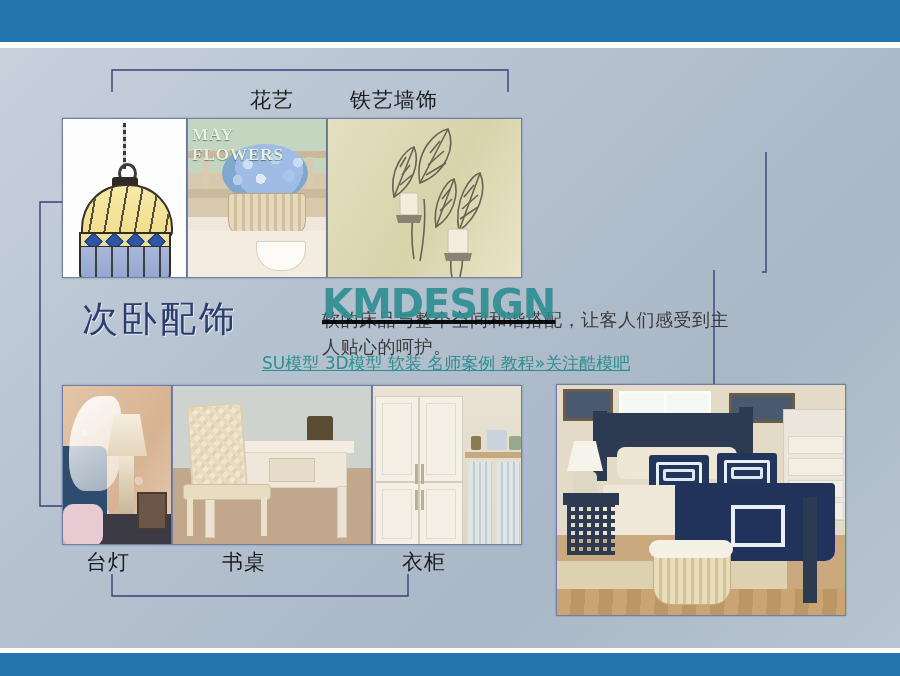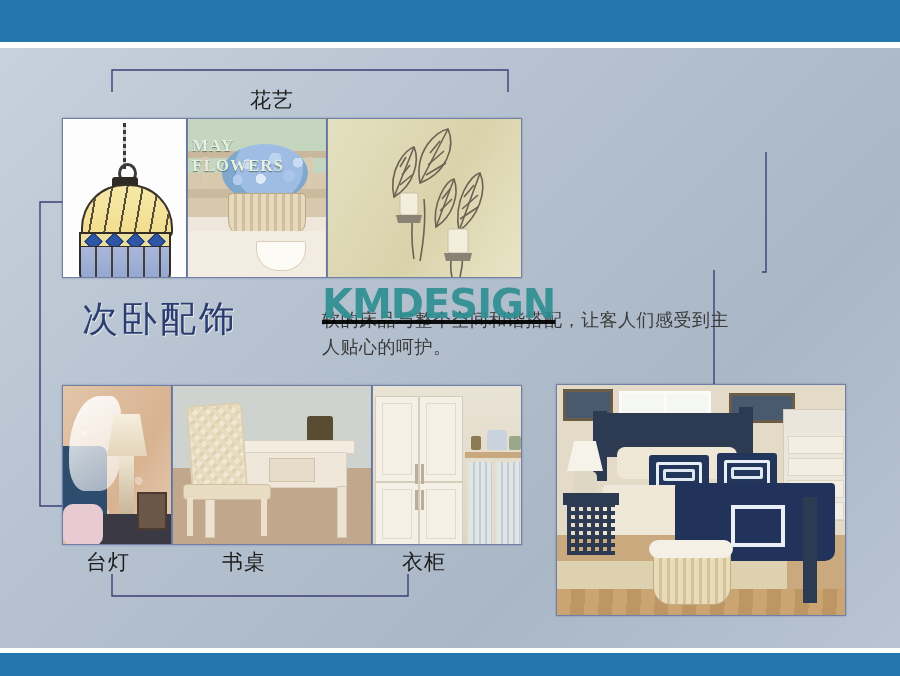--- a/index.html
+++ b/index.html
@@ -259,6 +259,7 @@
   </svg>
 
   <div class="lbl" id="lbl-top-2">花艺</div>
+  <div class="lbl" id="lbl-top-3">铁艺墙饰</div>
 
   <div class="frame" id="img-pendant">
     <div class="chain"></div>

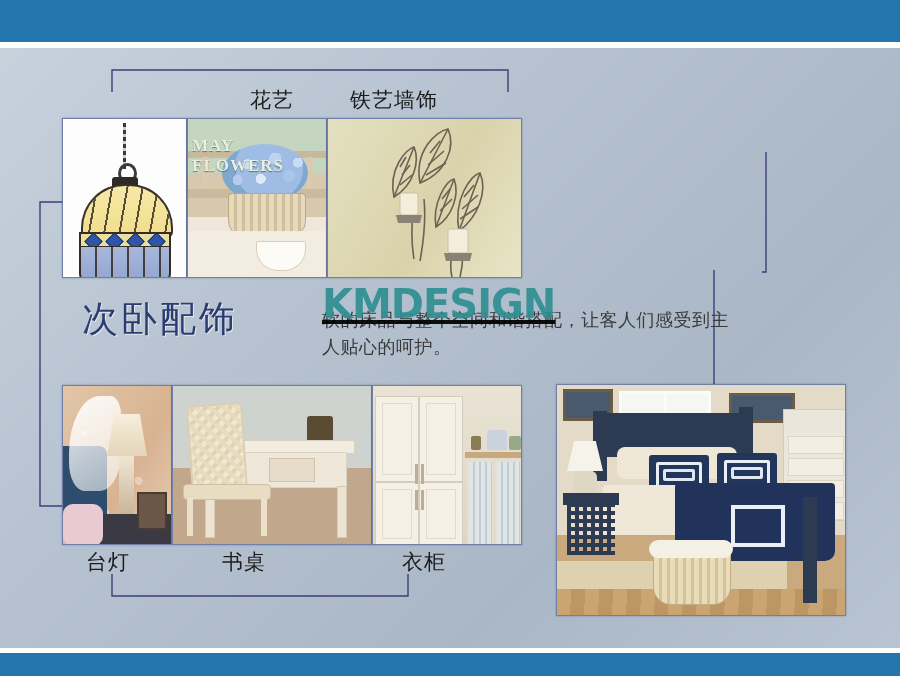--- a/index.html
+++ b/index.html
@@ -50,7 +50,7 @@
 
   #img-flowers{left:187px;top:118px;width:140px;height:160px;
     background:linear-gradient(#c5d6c0 0 34%,#d8c9ae 34% 62%,#efe7dc 62% 100%);}
-  .may-text{position:absolute;left:4px;top:17px;font-size:17px;font-weight:bold;
+  .may-text{position:absolute;left:4px;top:6px;font-size:17px;font-weight:bold;
     letter-spacing:1px;color:#e6f0e4;text-shadow:0 1px 1px rgba(40,60,40,.6);
     font-family:"Liberation Serif",serif;}
   .rail{position:absolute;left:0;top:32px;width:140px;height:7px;background:#c9b89b;}

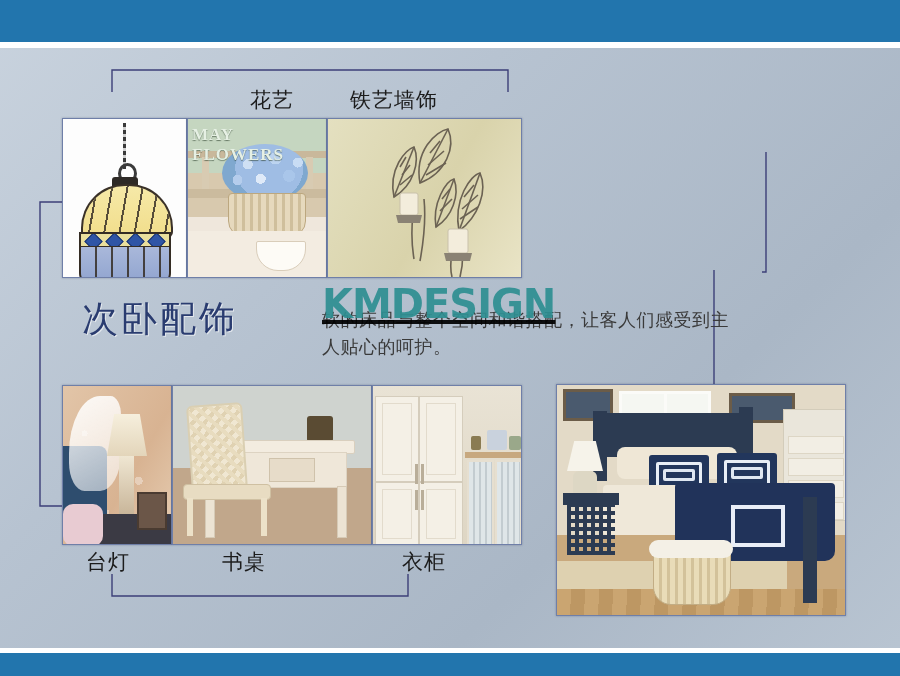--- a/index.html
+++ b/index.html
@@ -324,6 +324,7 @@
   <div id="wm">
     <div id="wm-main">KMDESIGN</div>
   </div>
+  <div id="wm-link">SU模型 3D模型 软装 名师案例 教程»关注酷模吧</div>
 
   <div class="frame" id="img-lamp">
     <div class="wall-tex"></div>

